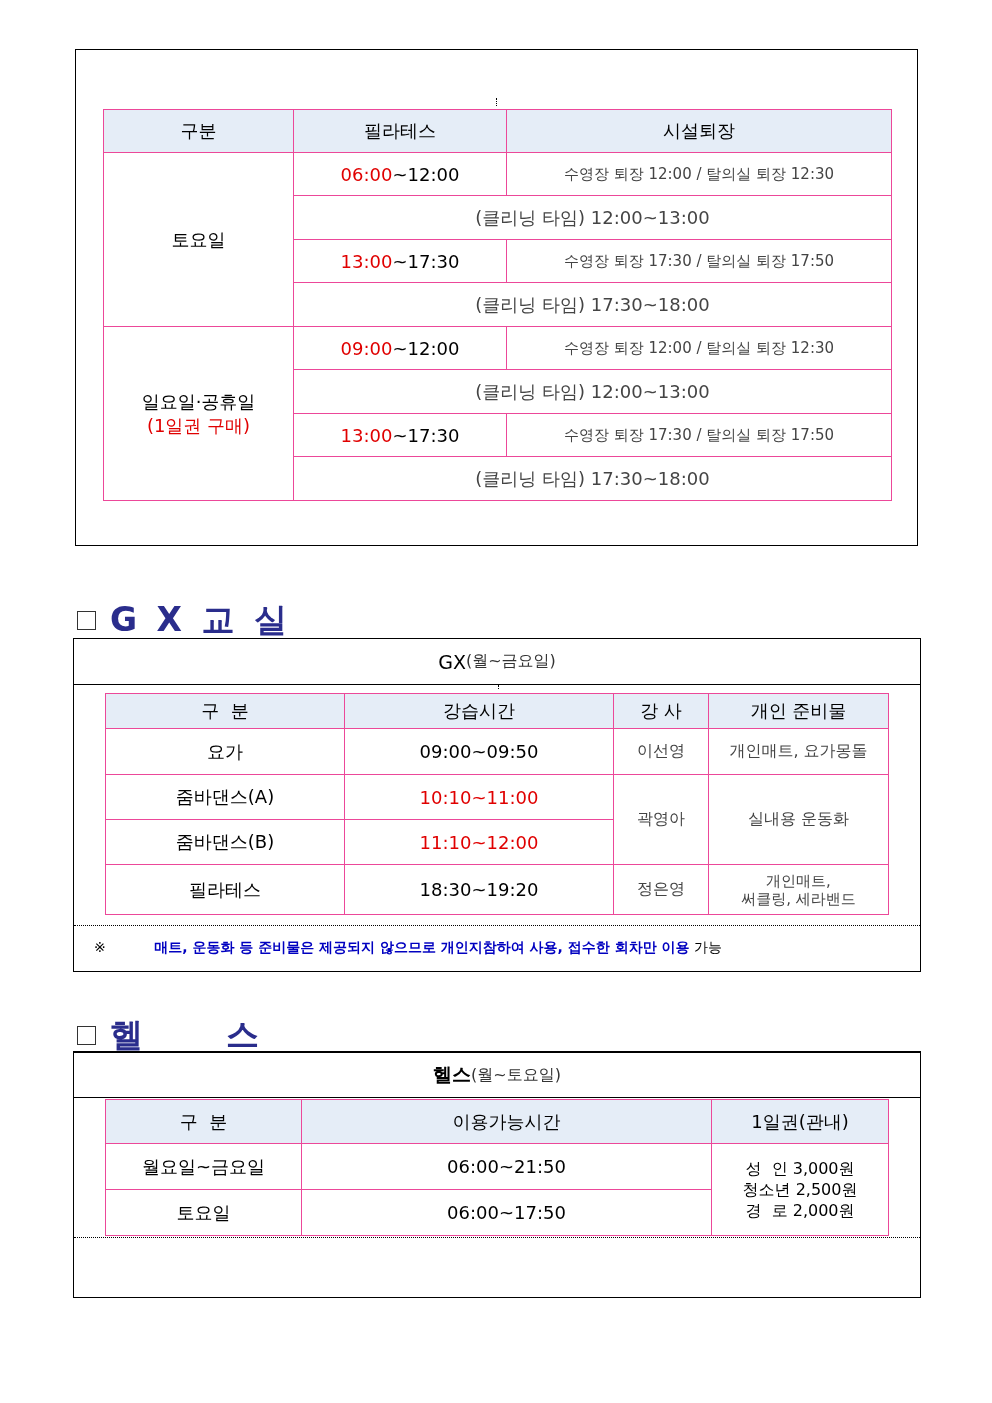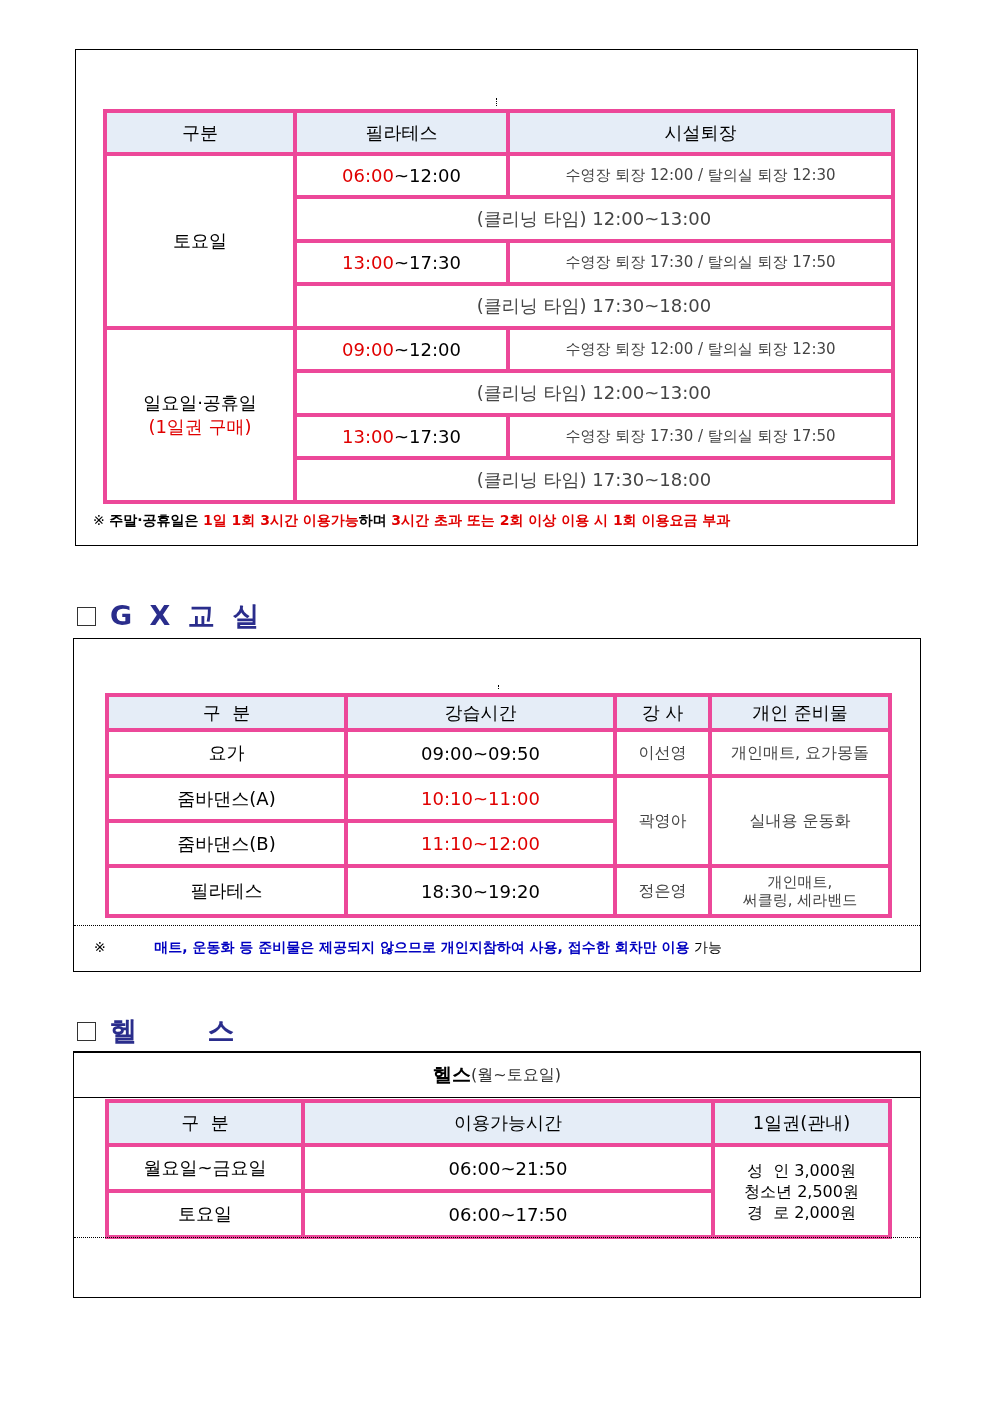--- a/index.html
+++ b/index.html
@@ -12,7 +12,7 @@
   .tick { position: absolute; width: 0; border-left: 1px dotted #000; height: 8px; }
 
   table { position: absolute; border-collapse: collapse; table-layout: fixed; }
-  td, th { border: 4px solid #ec4899; text-align: center; vertical-align: middle; font-weight: normal; }
+  td, th { border: 1px solid #ec4899; text-align: center; vertical-align: middle; font-weight: normal; }
   th { background: #e5edf7; font-size: 18px; }
   .dot-top { border-top: 1px dotted #000; }
   .red { color: #e00000; }

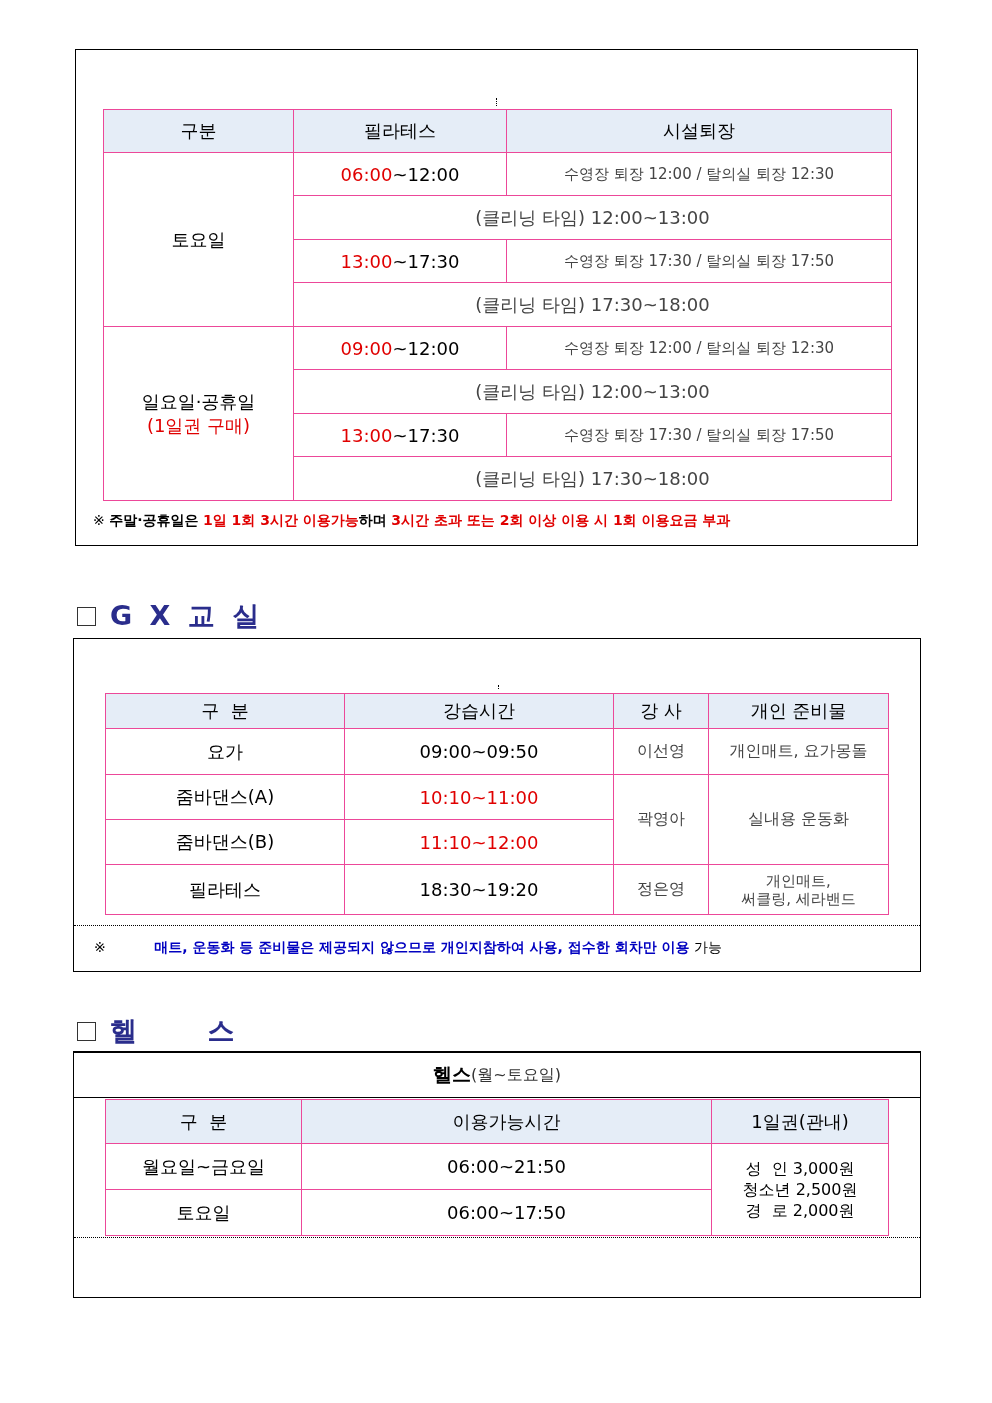--- a/index.html
+++ b/index.html
@@ -82,12 +82,6 @@
   </tbody>
     </table>
 
-  <div class="note" style="left:17px; top:462px;">
-    <span>※</span>
-    <span class="bold">주말·공휴일은</span>
-    <span class="redb">1일 1회 3시간 이용가능</span><span class="bold">하며</span>
-    <span class="redb">3시간 초과 또는 2회 이상 이용 시 1회 이용요금 부과</span>
-  </div>
 </div>
 
 <div class="section-heading" style="left:77px; top:598px;">

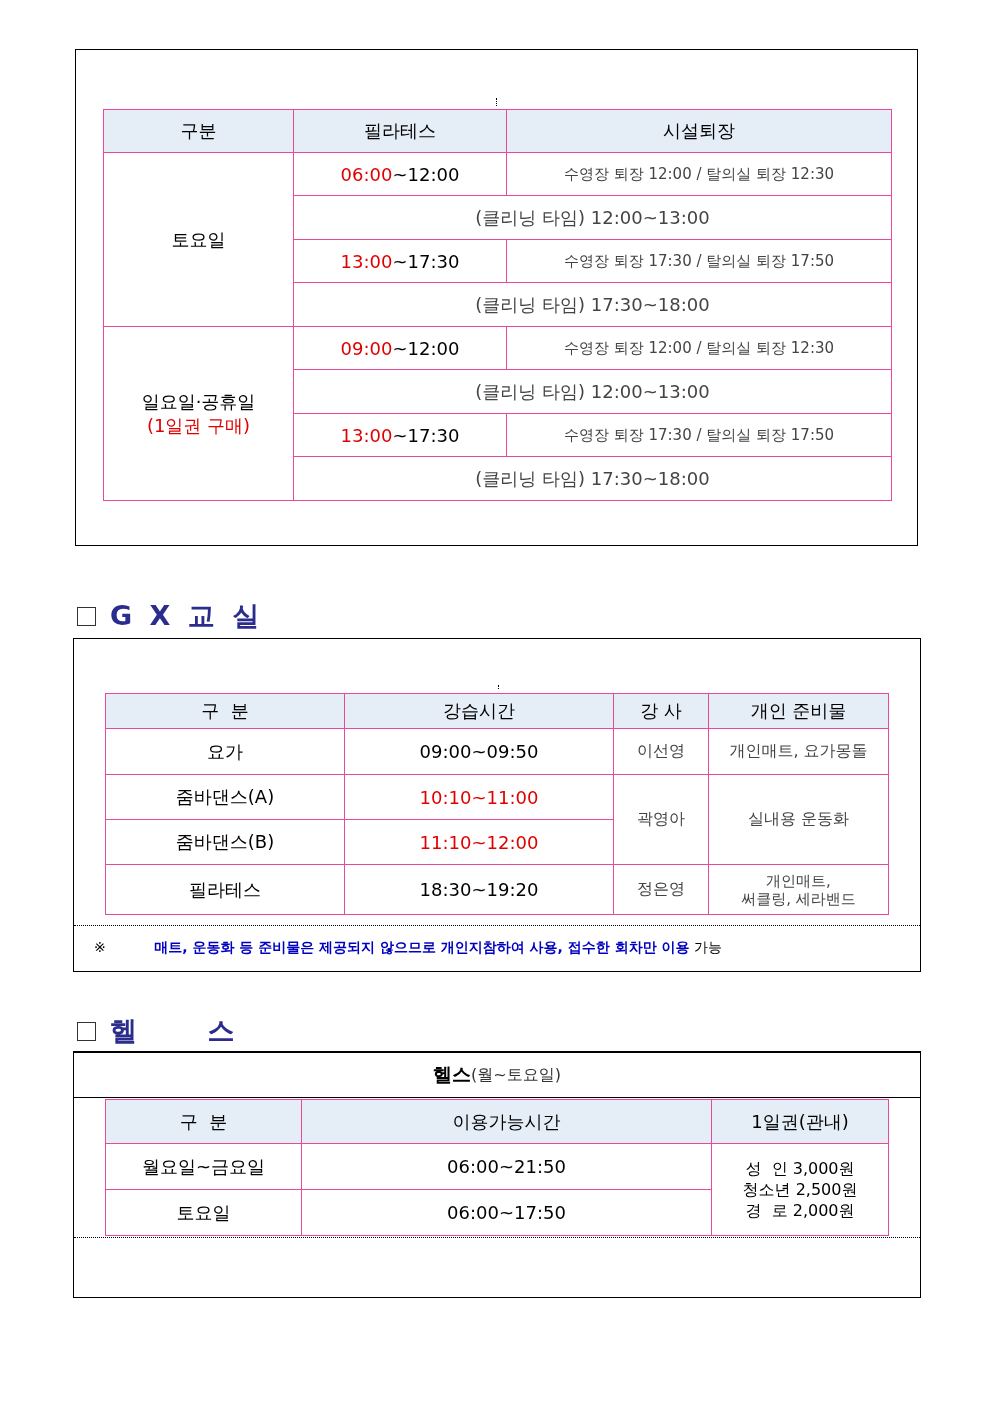--- a/index.html
+++ b/index.html
@@ -22,7 +22,7 @@
   .bold { font-weight: bold; }
 
   .note { position: absolute; font-size: 14px; }
-  .section-heading { position: absolute; font-size: 27px; font-weight: bold; color: #2a2d8c; letter-spacing: 4px; display: flex; align-items: center; }
+  .section-heading { position: absolute; font-size: 33px; font-weight: bold; color: #2a2d8c; letter-spacing: 4px; display: flex; align-items: center; }
   .section-heading .sq { display: inline-block; width: 19px; height: 19px; border: 1.5px solid #333; margin-right: 14px; }
   .dotted-line { position: absolute; left: 0; right: 0; border-top: 1px dotted #000; }
 </style>

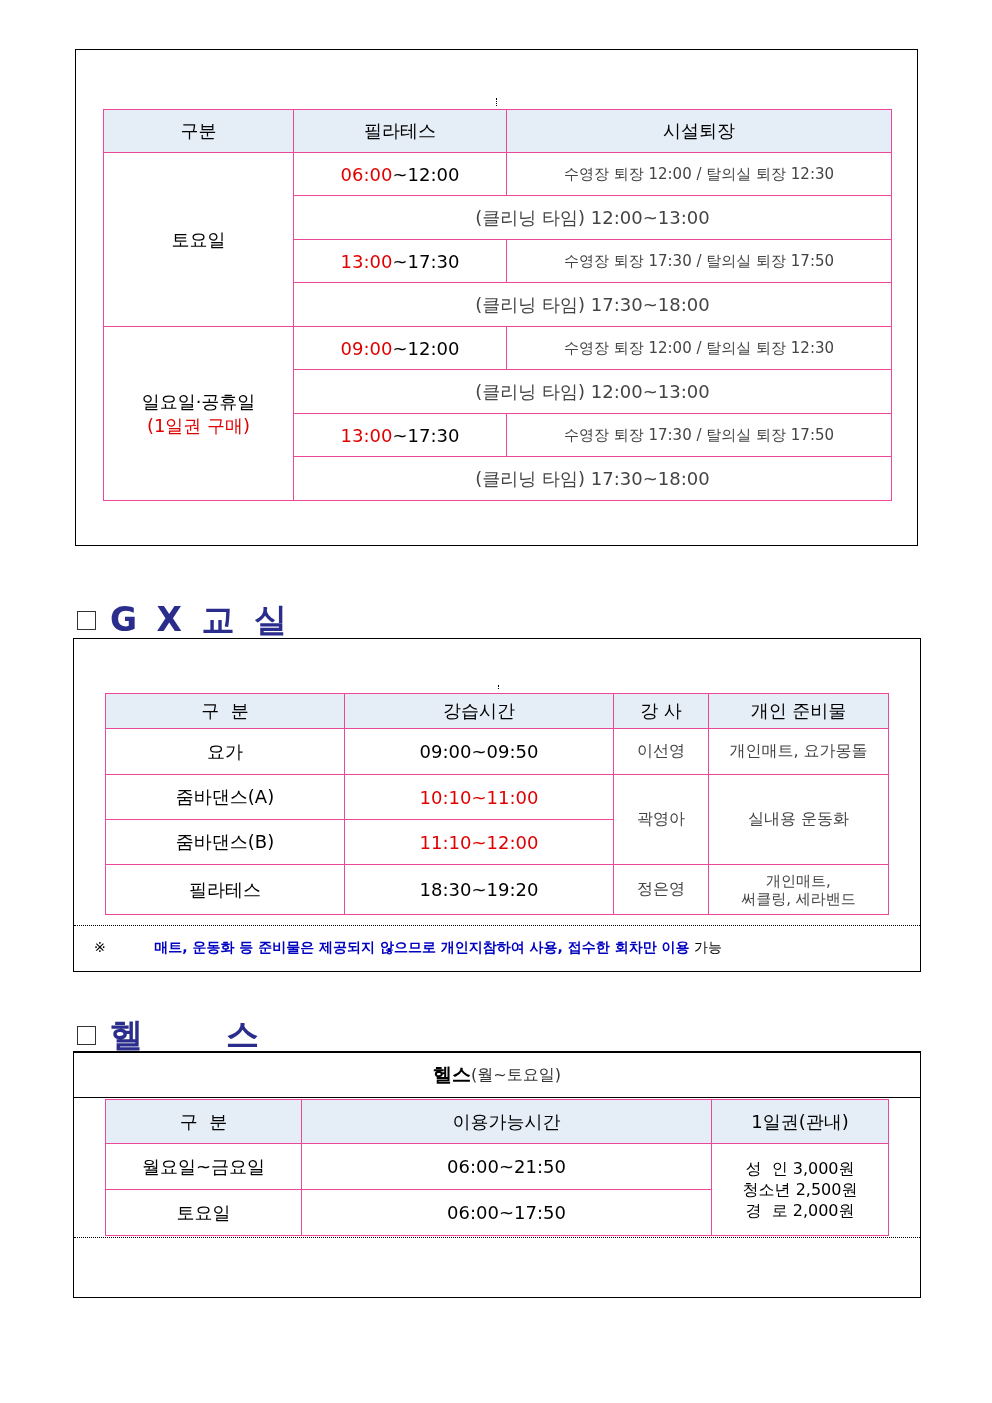--- a/index.html
+++ b/index.html
@@ -90,6 +90,10 @@
 </div>
 
 <div class="box" style="left:73px; top:638px; width:848px; height:334px;">
+  <div class="box-title" style="height:46px;">
+    <span>GX</span>
+      <span class="sub">(월~금요일)</span>
+  </div>
   <div class="tick" style="left:424px; top:46px; height:4px;"></div>
 
   <table style="left:31px; top:54px; width:783px;">

